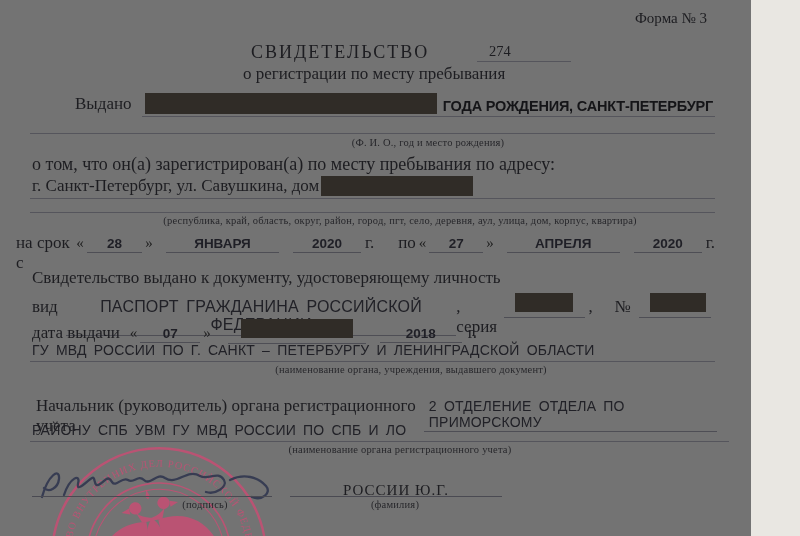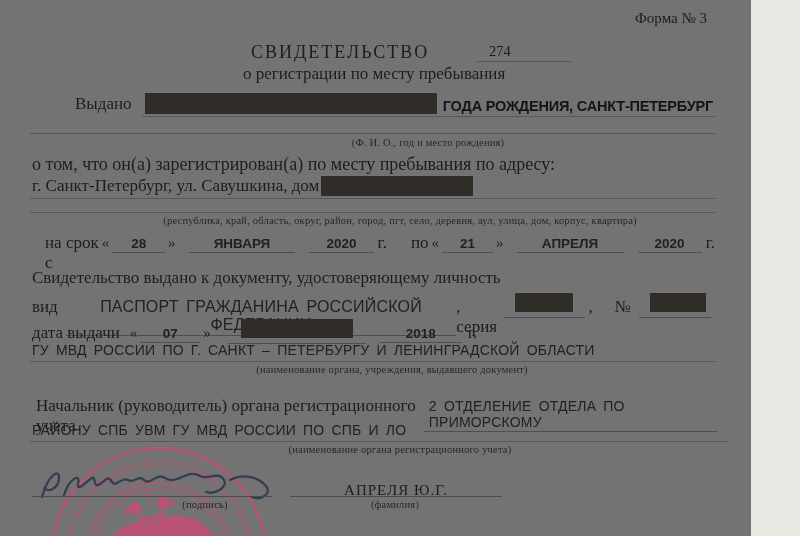--- a/index.html
+++ b/index.html
@@ -45,7 +45,7 @@
   .addr-rule2{top:212px;left:30px;right:36px;}
   .addr-cap{top:215px;left:140px;width:520px;}
 
-  .period-row{top:233px;left:45px;right:36px;}
+  .period-row{top:233px;left:16px;right:36px;}
 
   .stmt2{top:268px;left:32px;font-size:17px;}
   .vid-row{top:293px;left:32px;right:40px;}

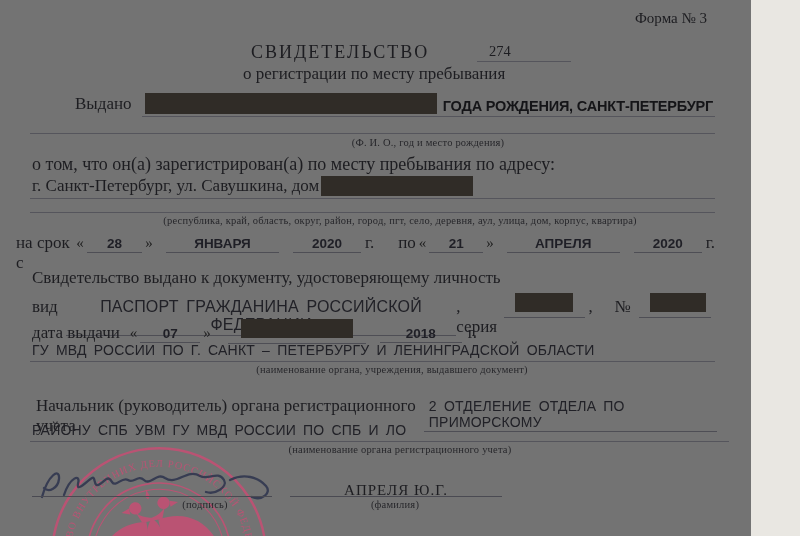--- a/index.html
+++ b/index.html
@@ -114,7 +114,7 @@
     <span class="lbl ml4">г.</span>
     <span class="lbl ml24">по</span>
     <span class="q">«</span>
-    <span class="useg w50 tv">21</span>
+    <span class="useg w50 tv">27</span>
     <span class="q">»</span>
     <span class="useg w118 tv ml10">АПРЕЛЯ</span>
     <span class="useg w66 tv ml14">2020</span>

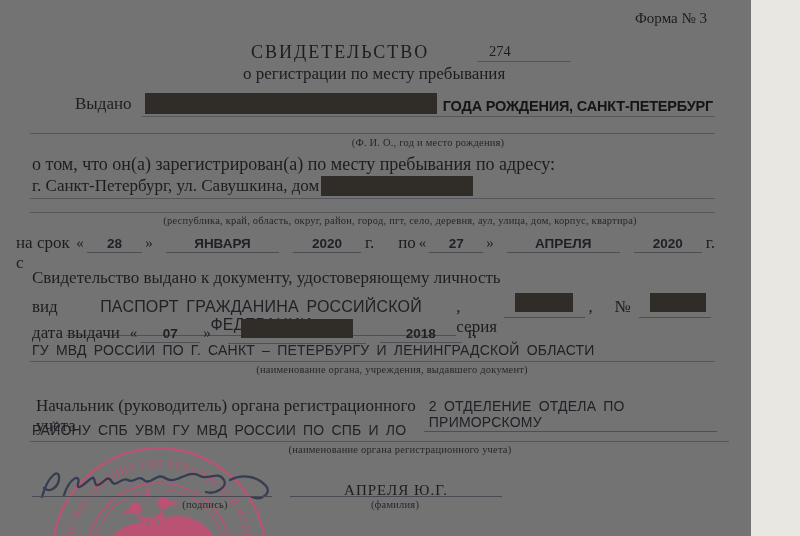--- a/index.html
+++ b/index.html
@@ -56,7 +56,7 @@
 
   .issuer-line{top:341px;left:30px;right:36px;}
   .issuer-line .typed{display:inline-block;padding:0 0 3px 2px;font-size:14px;}
-  .issuer-cap{top:364px;left:192px;width:400px;}
+  .issuer-cap{top:364px;left:211px;width:400px;}
 
   .head-row{top:396px;left:36px;right:34px;}
   .head-row .useg{font-size:14px;}

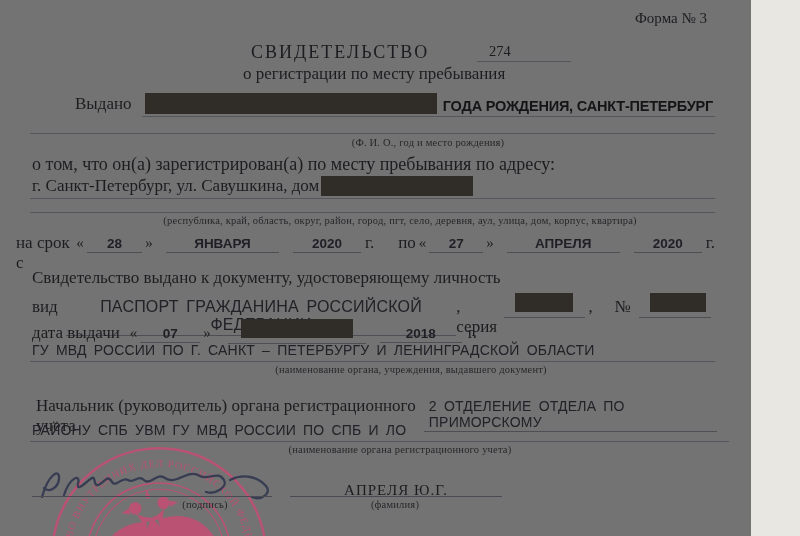--- a/index.html
+++ b/index.html
@@ -203,7 +203,7 @@
 
   <div class="abs sign-line"></div>
   <div class="abs cap sign-cap">(подпись)</div>
-  <div class="abs name">АПРЕЛЯ Ю.Г.</div>
+  <div class="abs name">РОССИИ Ю.Г.</div>
   <div class="abs name-line"></div>
   <div class="abs cap name-cap">(фамилия)</div>
 

